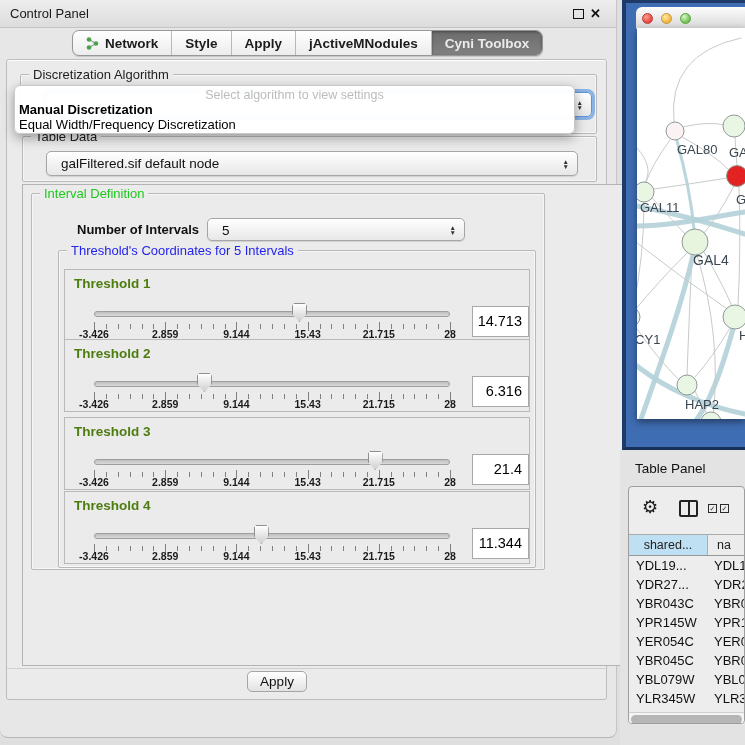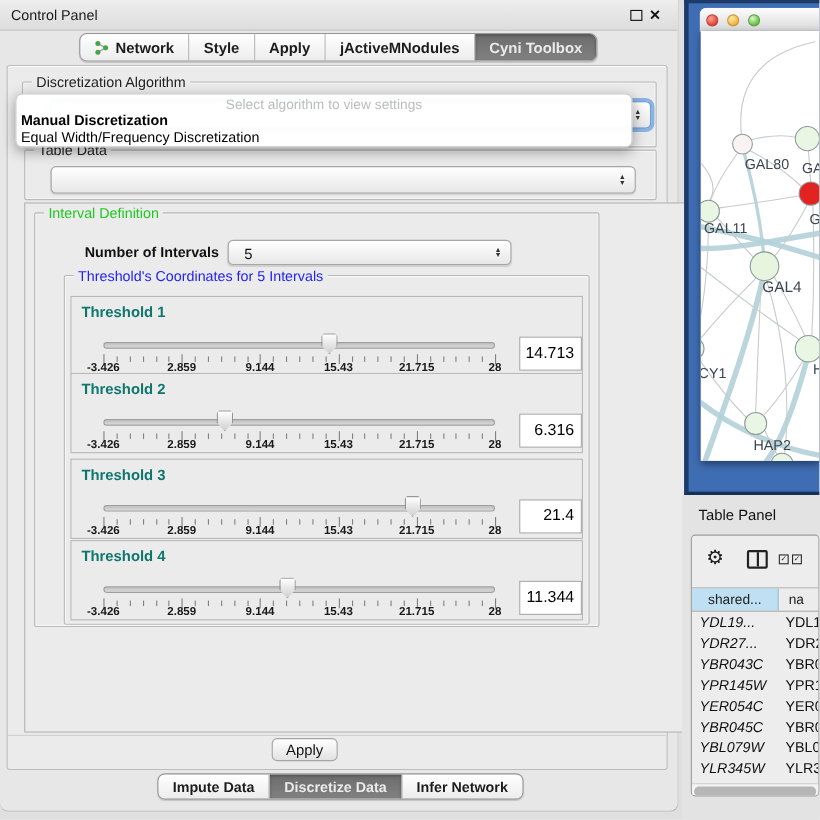--- a/index.html
+++ b/index.html
@@ -170,6 +170,7 @@
       <span class="gtitle">Table Data</span>
     </div>
     <div class="combo" style="left:46px;top:151px;width:532px;height:25px;">
+      <span class="val">galFiltered.sif default node</span>
       <span class="stepper">▲<br>▼</span>
     </div>
 

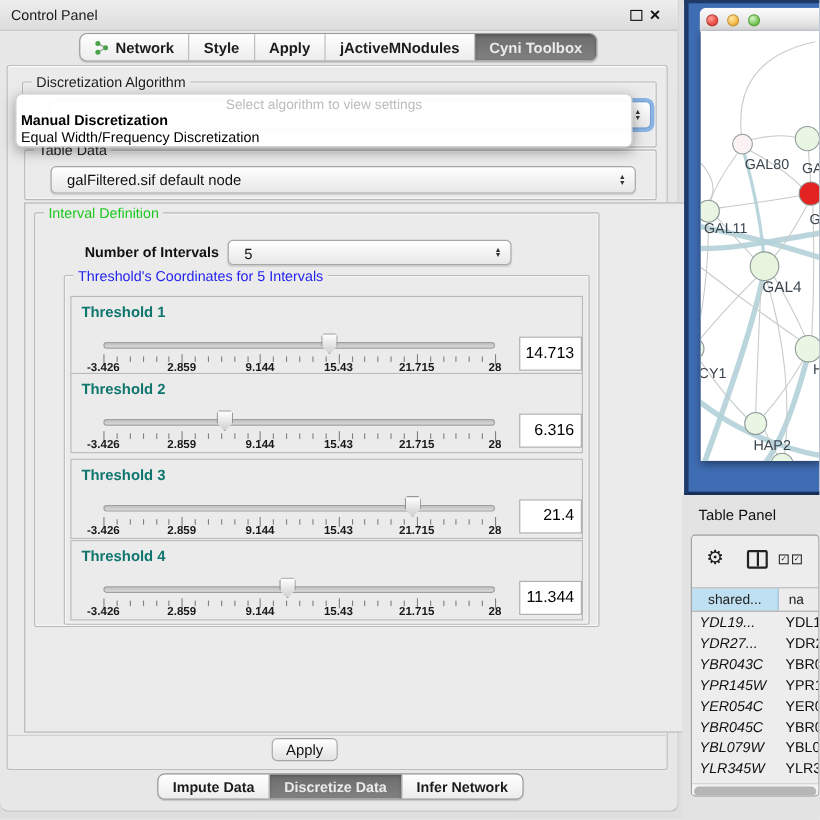--- a/index.html
+++ b/index.html
@@ -60,7 +60,7 @@
 
   
   .srow { position:absolute; left:5px; width:466px; height:73px; border:1px solid #b9b9b9; background:#ebebeb; }
-  .srow .slabel { position:absolute; left:9px; top:6px; font-size:13.5px; font-weight:bold; color:#0f766e; }
+  .srow .slabel { position:absolute; left:9px; top:6px; font-size:13.5px; font-weight:bold; color:#4d7c0f; }
   .track { position:absolute; left:29px; top:41px; width:356px; height:6px; border:1px solid #9e9e9e; border-radius:4px;
     background:linear-gradient(#bfbfbf,#dadada); }
   .handle { position:absolute; top:33px; width:15px; height:19px; background:linear-gradient(#ffffff,#d0d0d0);

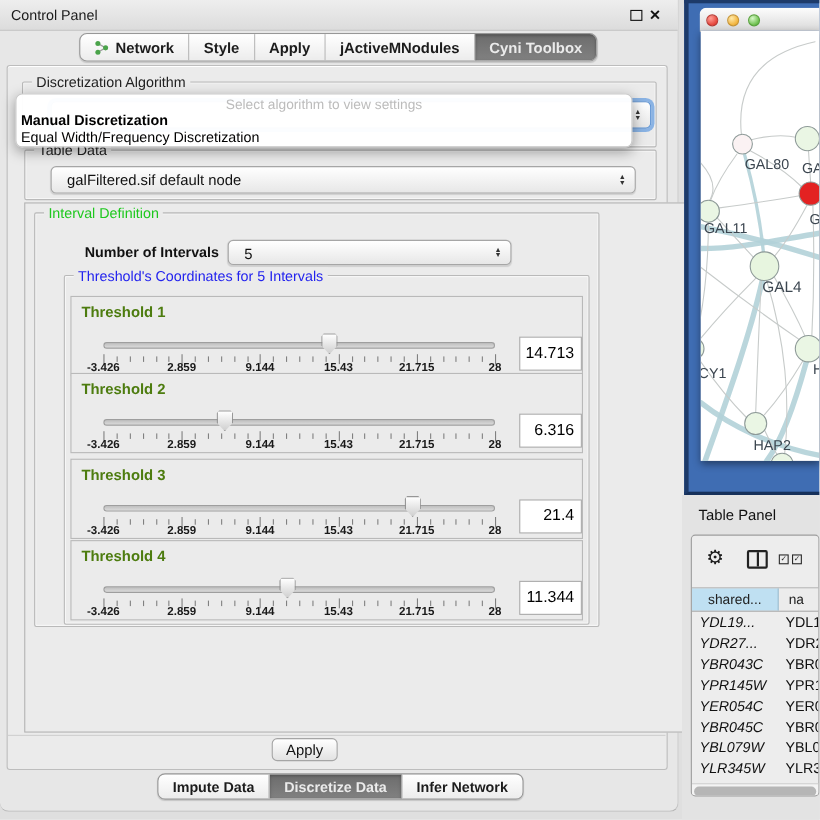--- a/index.html
+++ b/index.html
@@ -110,7 +110,7 @@
   #th2 { flex:1; background:#ececec; font-size:12.5px; color:#222; padding-left:9px; line-height:20px; }
   #tbl-rows { position:absolute; left:0; top:69px; width:100%; }
   .trow { height:19px; display:flex; font-size:13px; color:#111; }
-  .tc1 { width:79px; padding-left:7px; line-height:19px; white-space:nowrap; overflow:hidden;font-style:italic; }
+  .tc1 { width:79px; padding-left:7px; line-height:19px; white-space:nowrap; overflow:hidden; }
   .tc2 { flex:1; padding-left:6px; line-height:19px; white-space:nowrap; overflow:hidden; }
   #hscroll { position:absolute; left:0; top:225px; width:100%; height:13px; background:#f4f4f4; border-top:1px solid #cfcfcf; }
   #hscroll .thumb { position:absolute; left:2px; top:2px; right:2px; height:9px; border-radius:5px; background:#b6b6b6; }

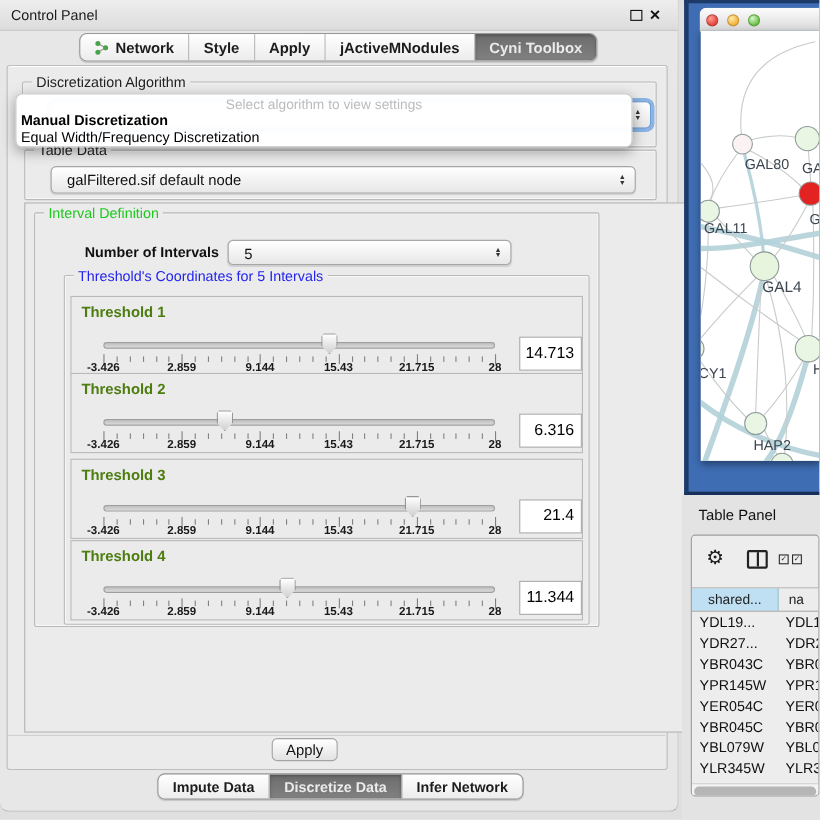--- a/index.html
+++ b/index.html
@@ -378,17 +378,6 @@
     <div id="apply-divider"></div>
     <div id="apply-btn">Apply</div>
 
-    <div id="bottom-tabs" class="segbar">
-        <div class="seg">
-          <span>Impute Data</span>
-        </div>
-        <div class="seg sel">
-          <span>Discretize Data</span>
-        </div>
-        <div class="seg">
-          <span>Infer Network</span>
-        </div>
-      </div>
   </div>
 
   <div id="net-window">

